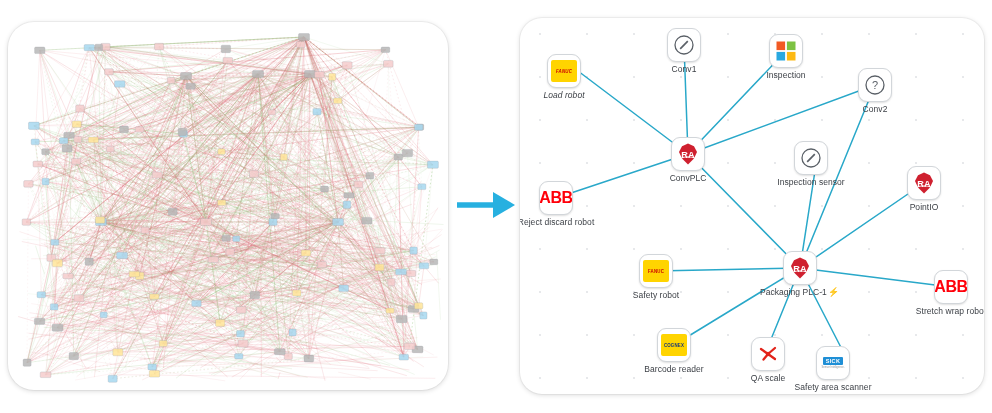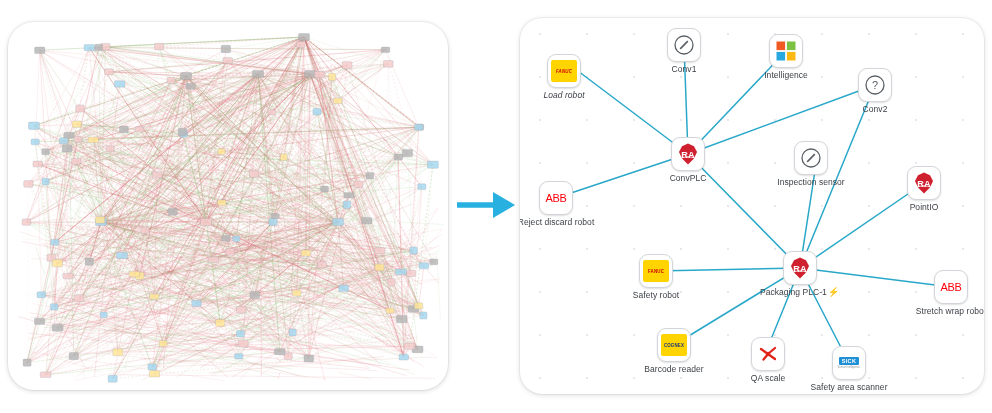--- a/index.html
+++ b/index.html
@@ -2101,7 +2101,7 @@
             </svg>
           </div>
           <div class="node-label"><span class="label-row">
-              <span>Intelligence</span>
+              <span>Inspection</span>
             </span></div>
         </div>
         <div class="node" style="left: 355px; top: 67px;">

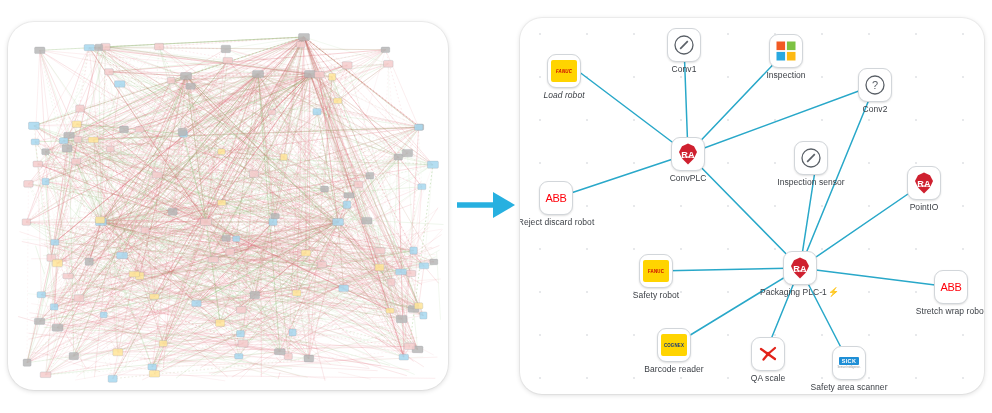--- a/index.html
+++ b/index.html
@@ -93,7 +93,7 @@
 
   .abb-wrap { display:flex; align-items:center; justify-content:center; }
   .abb-txt {
-    font-size: 11px; font-weight: normal; color: #ff000a;
+    font-size: 16px; font-weight: bold; color: #ff000a;
     letter-spacing: -0.4px;
     font-family: "Liberation Sans", sans-serif;
   }

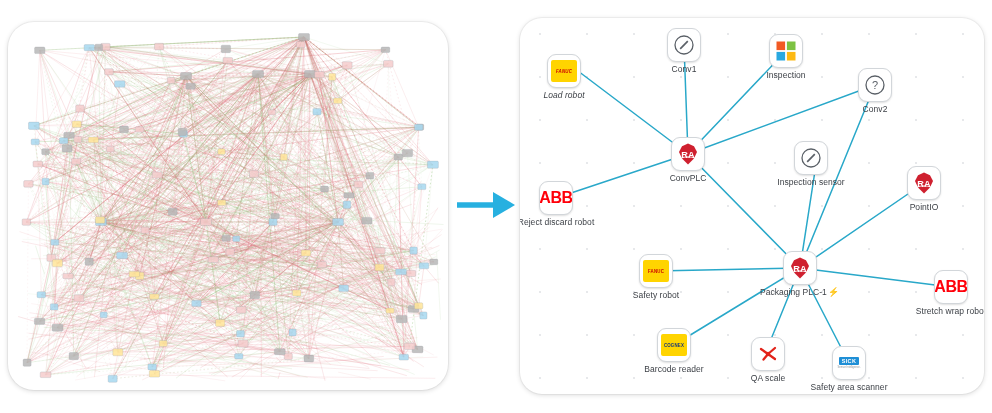--- a/index.html
+++ b/index.html
@@ -2209,7 +2209,7 @@
               <span>QA scale</span>
             </span></div>
         </div>
-        <div class="node" style="left: 329px; top: 345px;">
+        <div class="node" style="left: 313px; top: 345px;">
           <div class="node-box">
             <span class="sick-wrap">
               <span class="sick-box">SICK</span>

